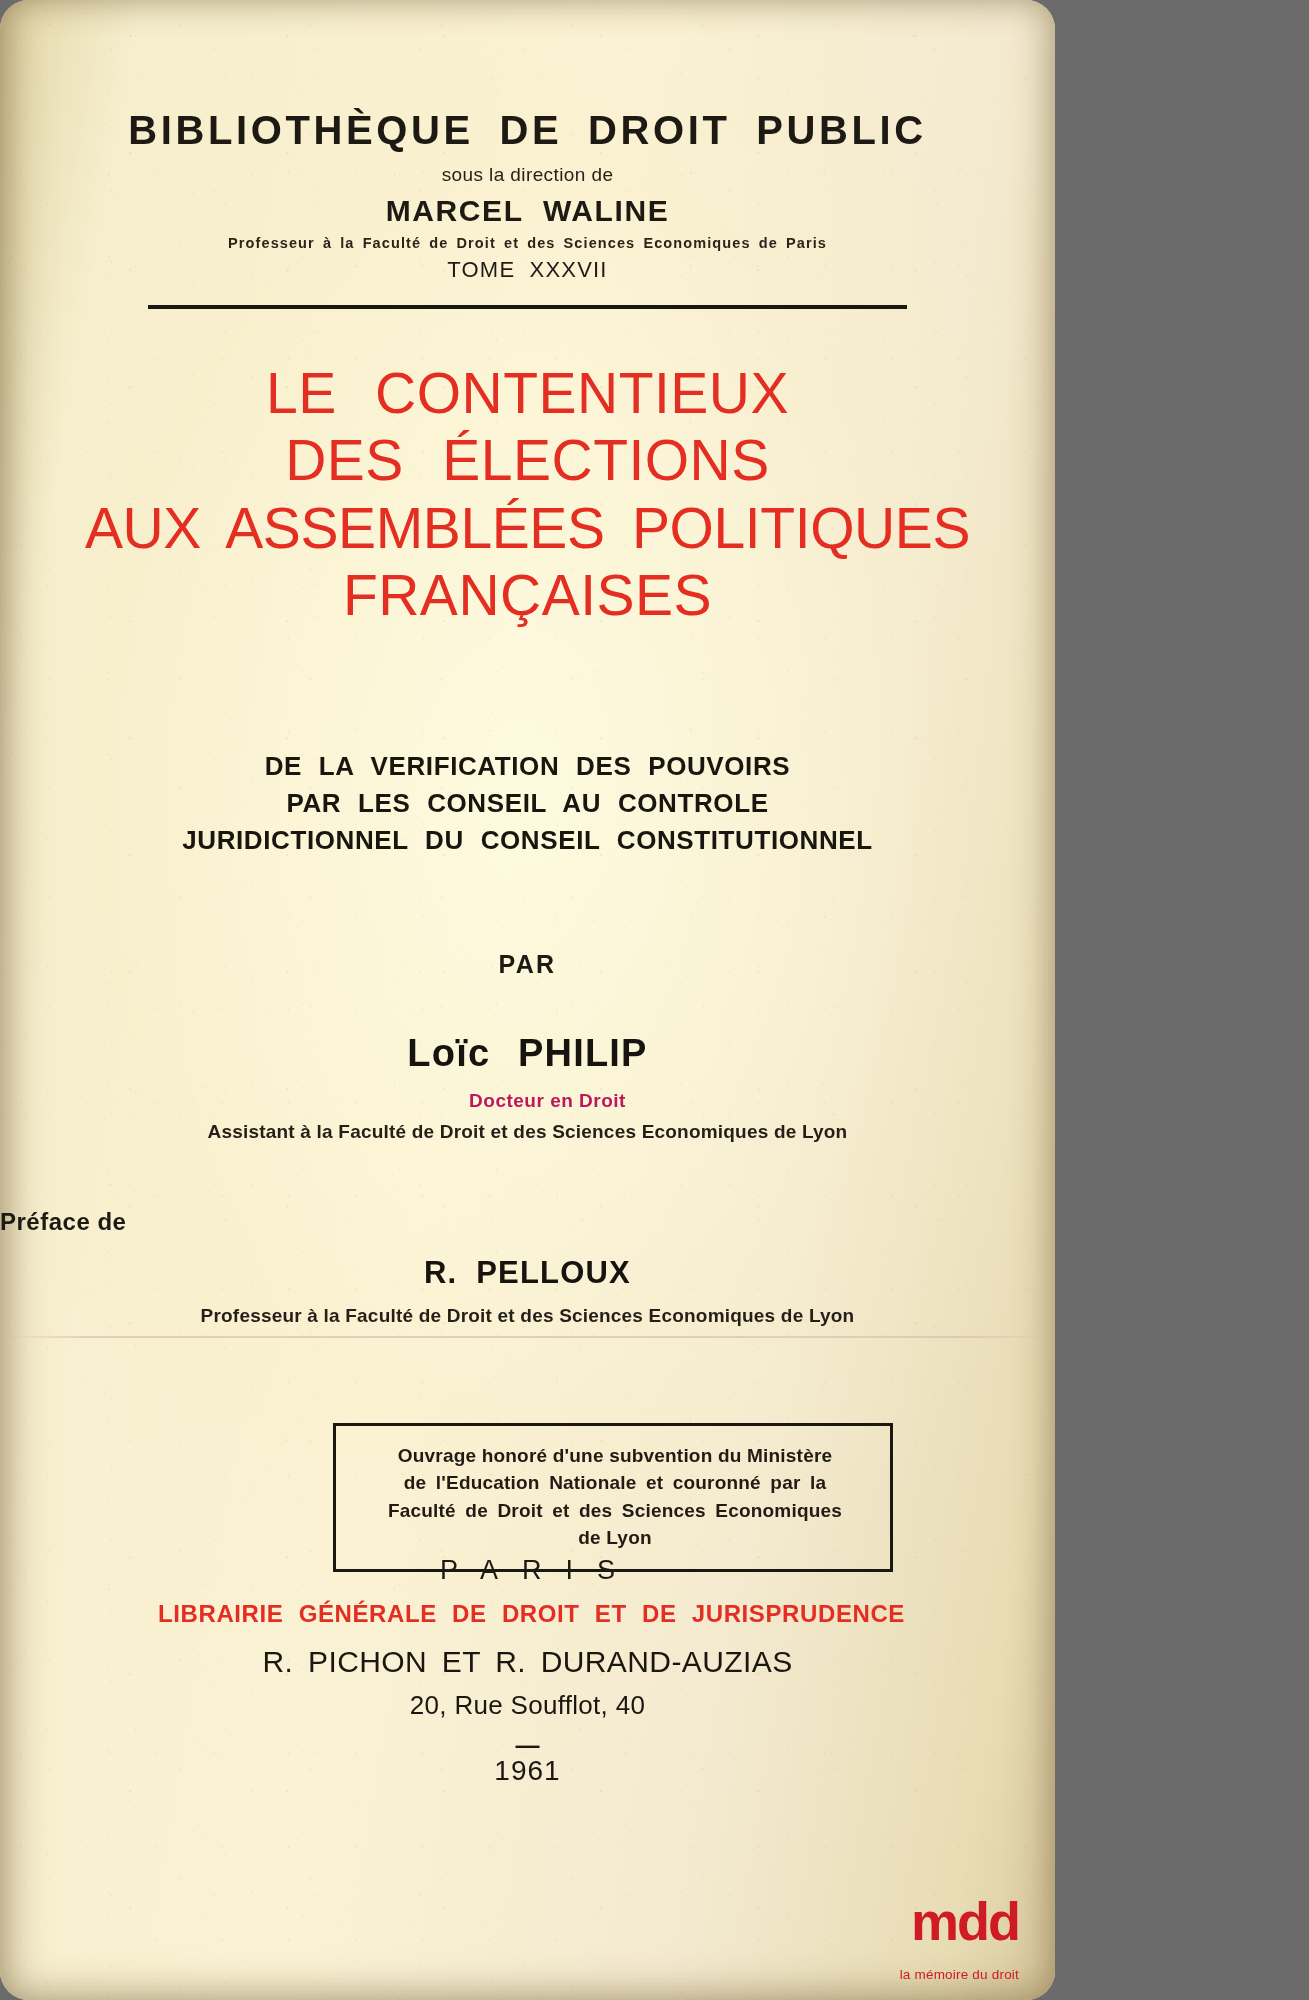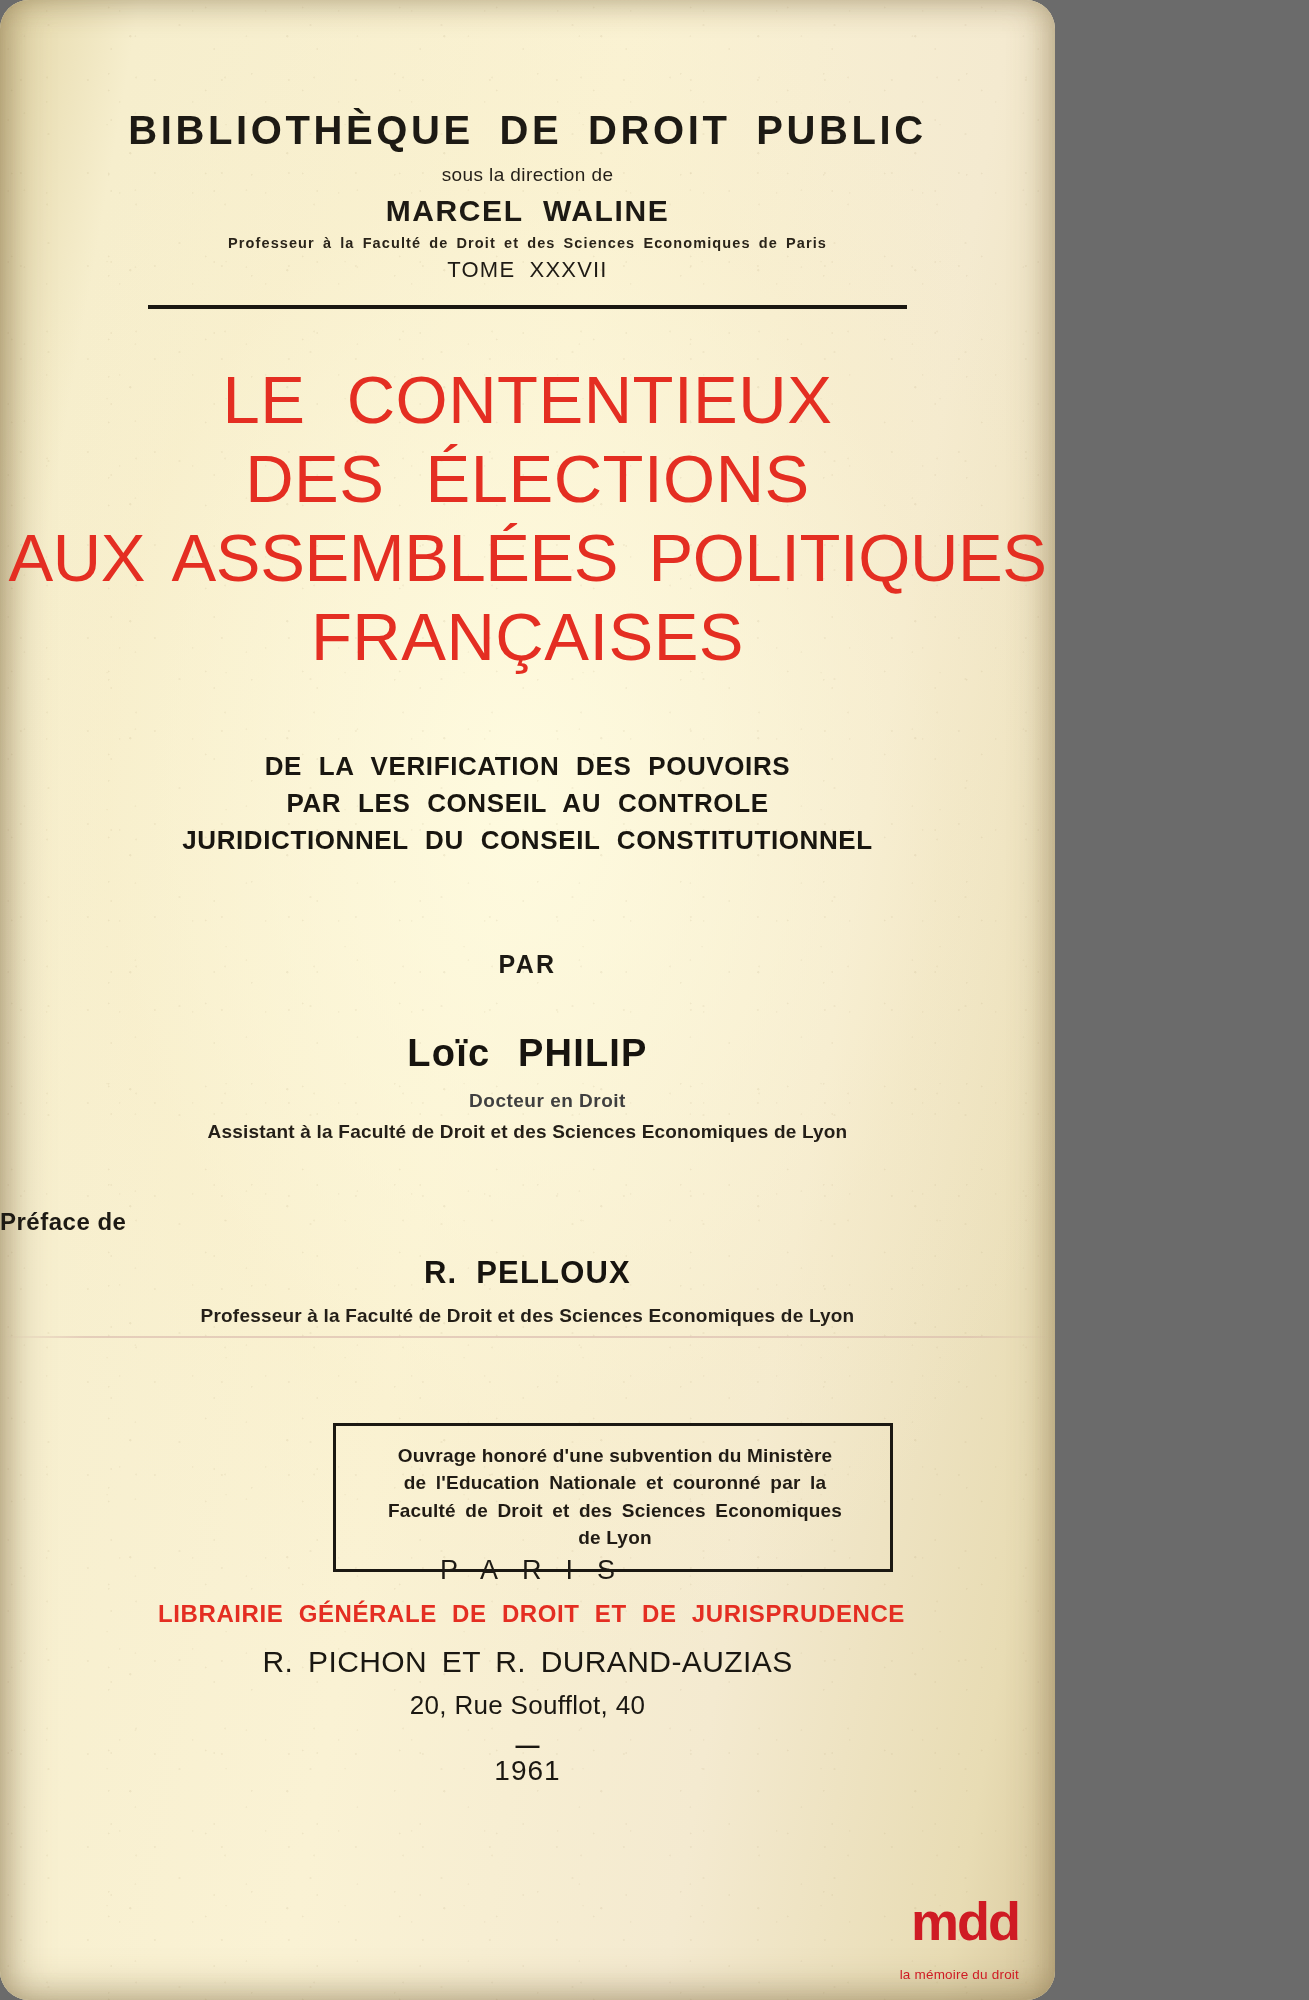--- a/index.html
+++ b/index.html
@@ -134,7 +134,7 @@
     color: #e42e22;
   }
   .title-line {
-    font-size: 67px;
+    font-size: 57px;
     font-weight: normal;
     line-height: 1.18;
     letter-spacing: 0.5px;

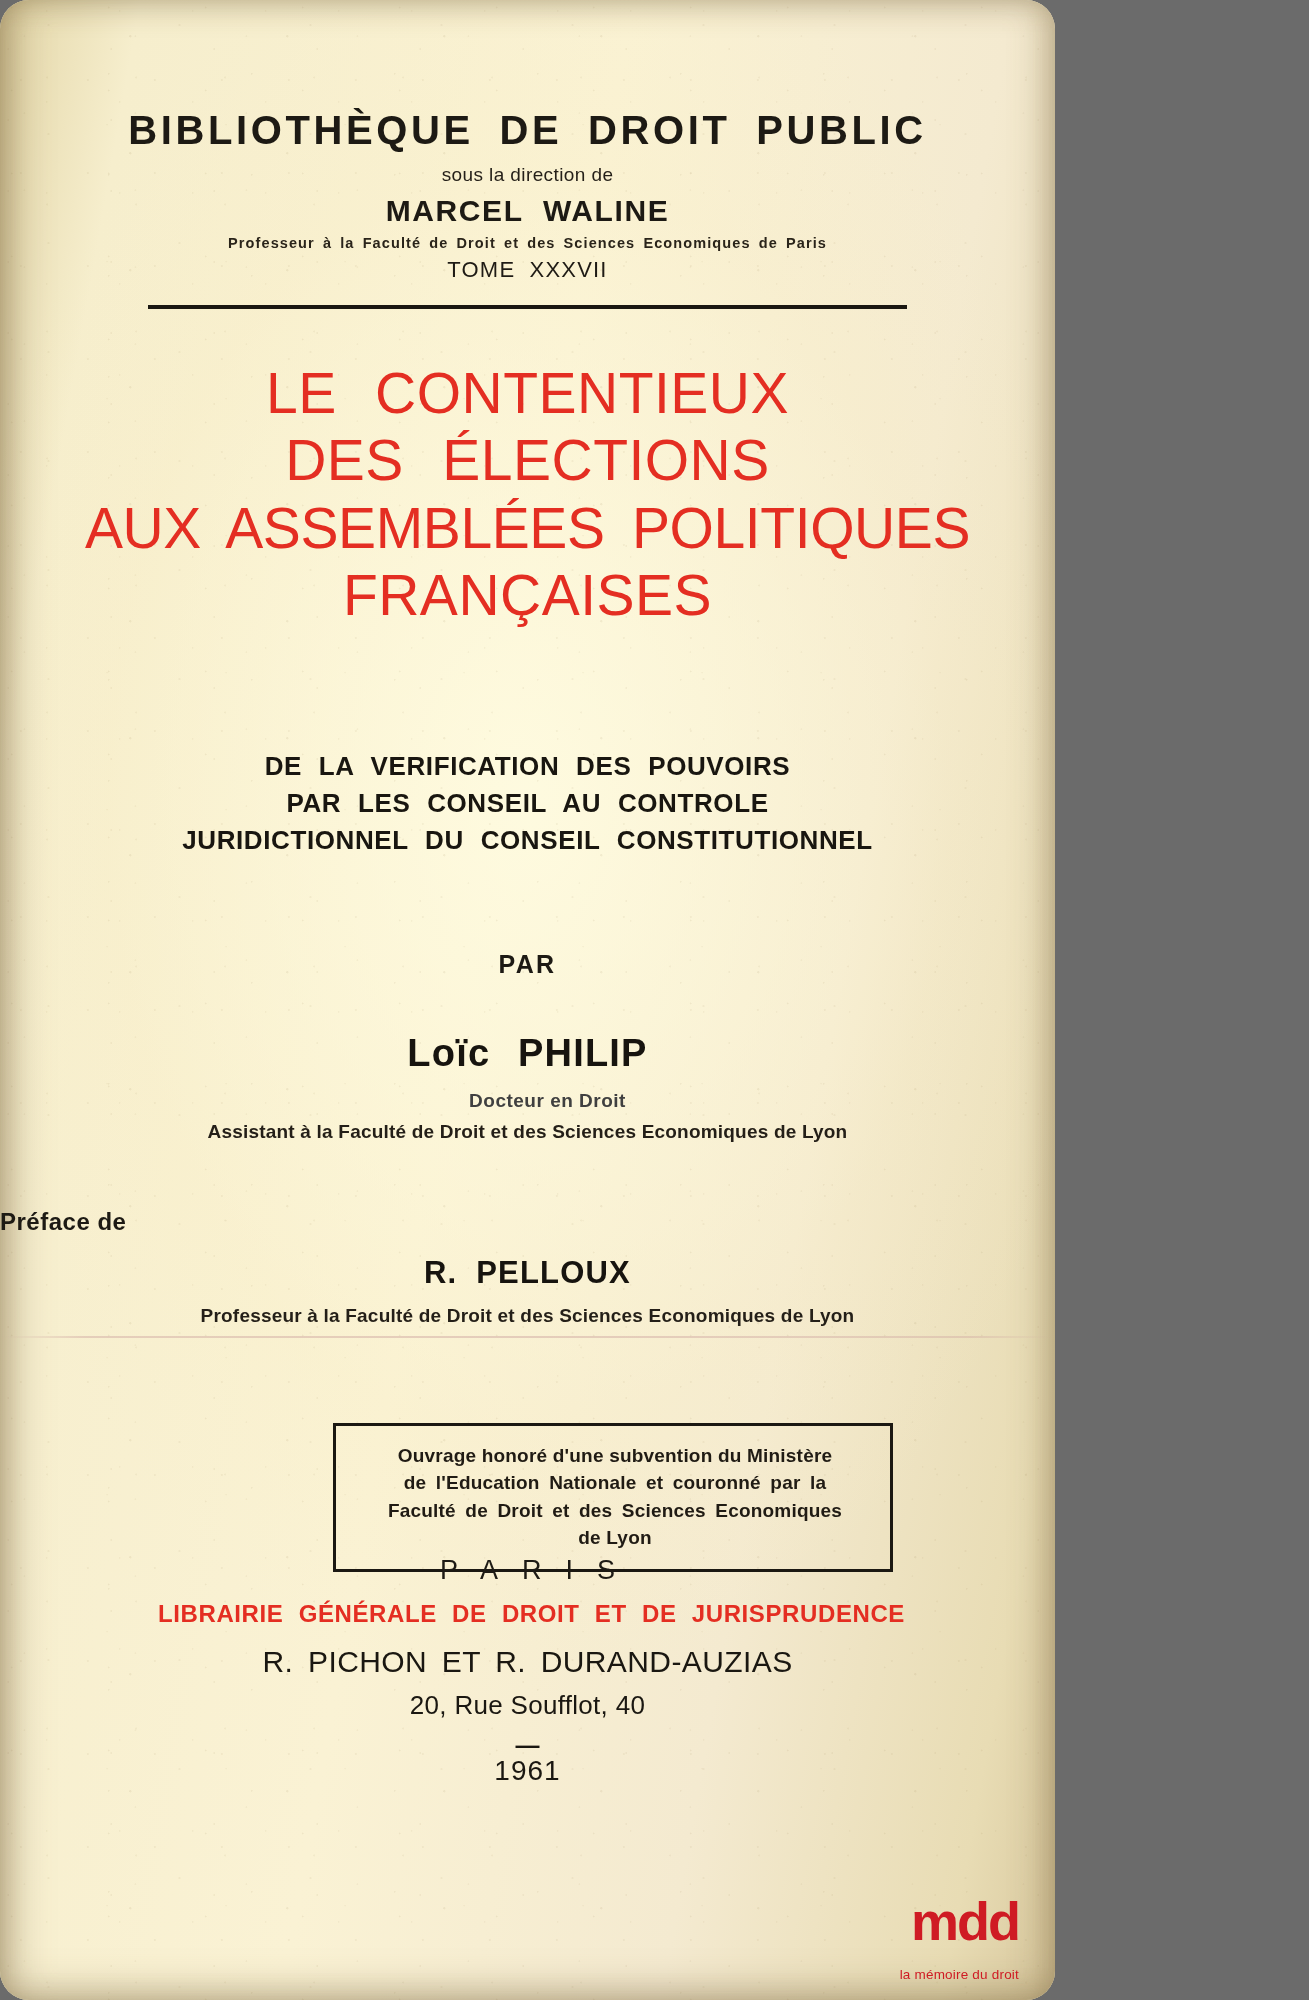--- a/index.html
+++ b/index.html
@@ -194,7 +194,7 @@
     font-size: 19px;
     font-weight: bold;
     letter-spacing: 0.5px;
-    color: #404040;
+    color: #be185d;
     padding-left: 40px;
   }
   .author-cred .c2 {

